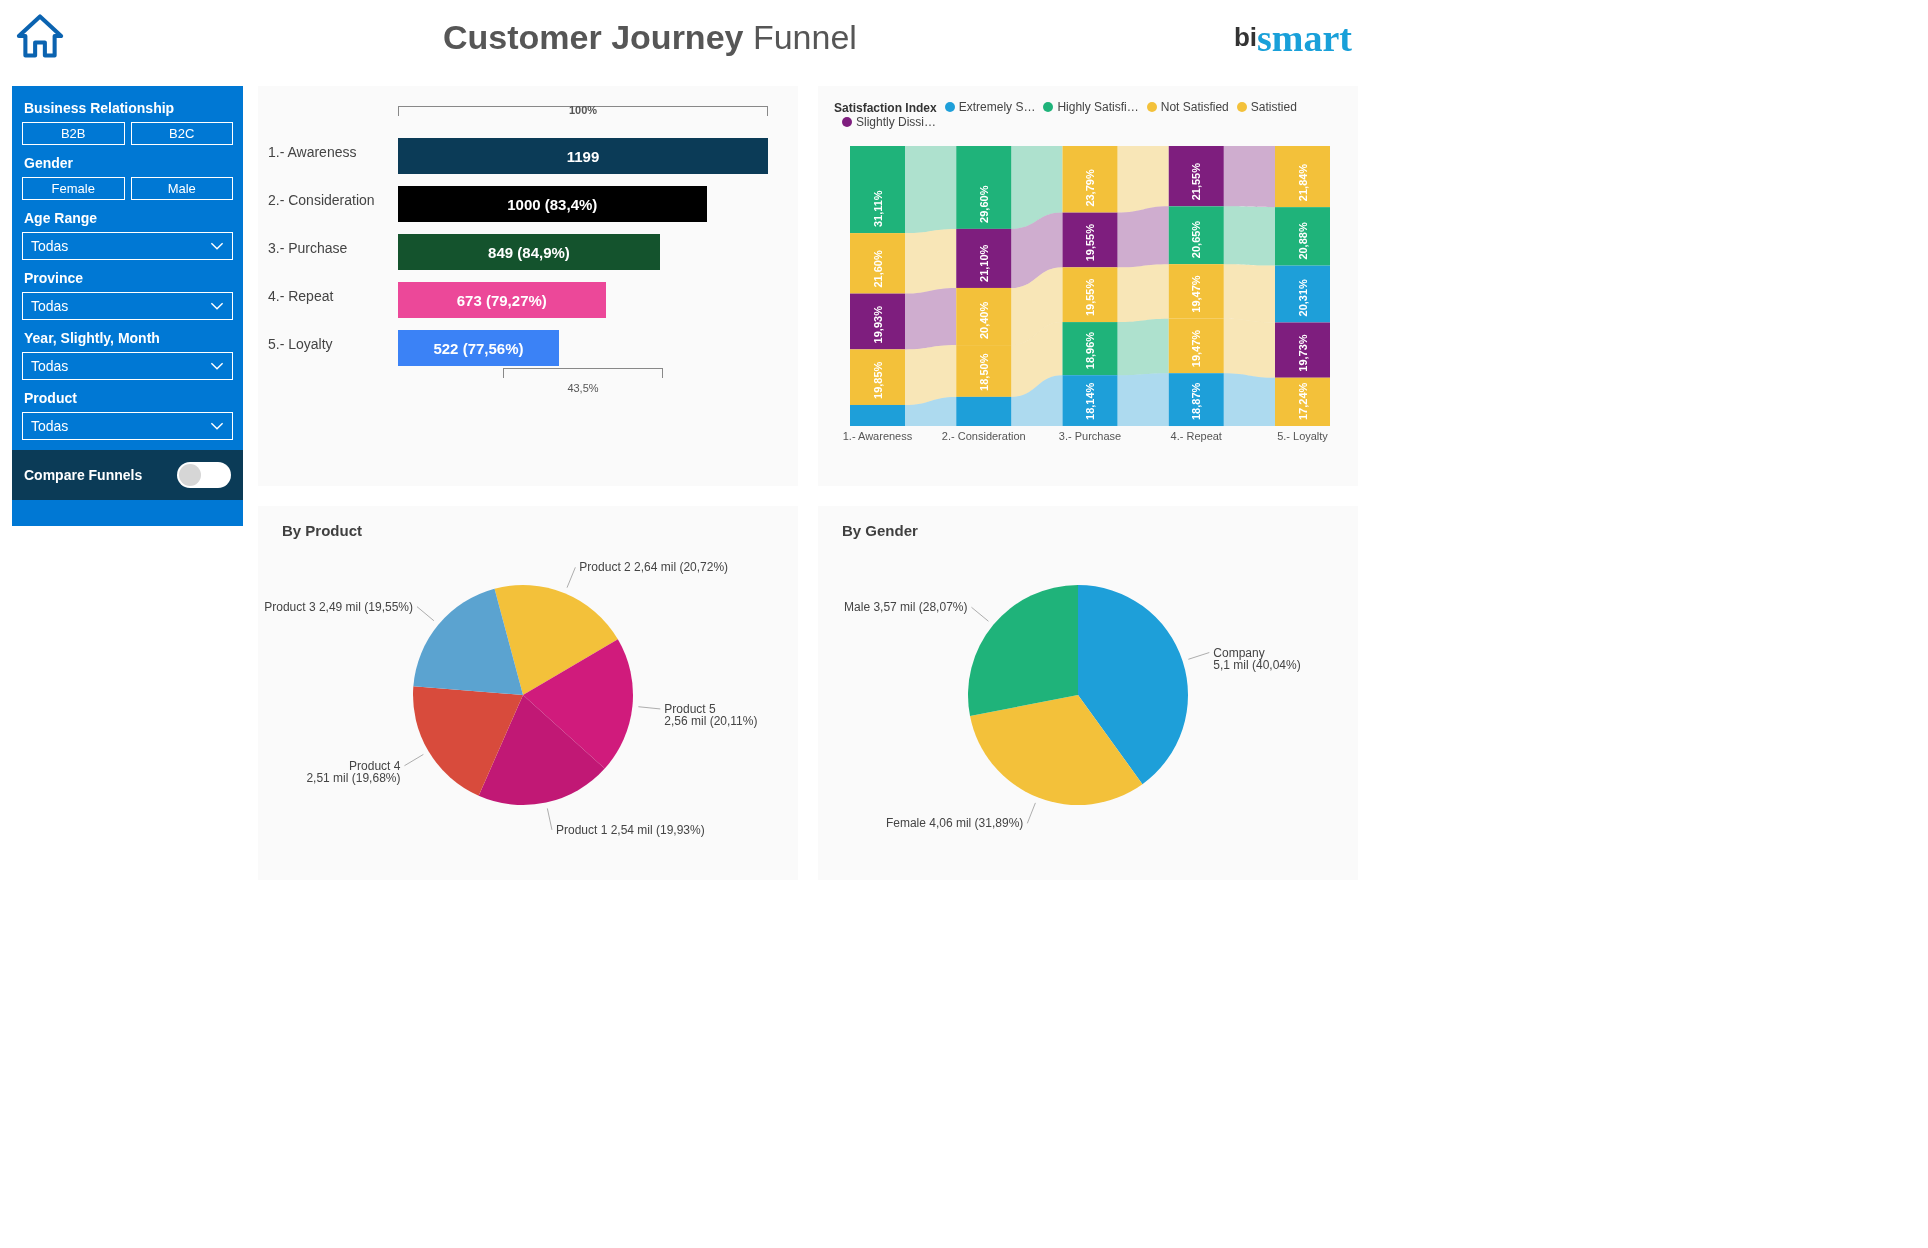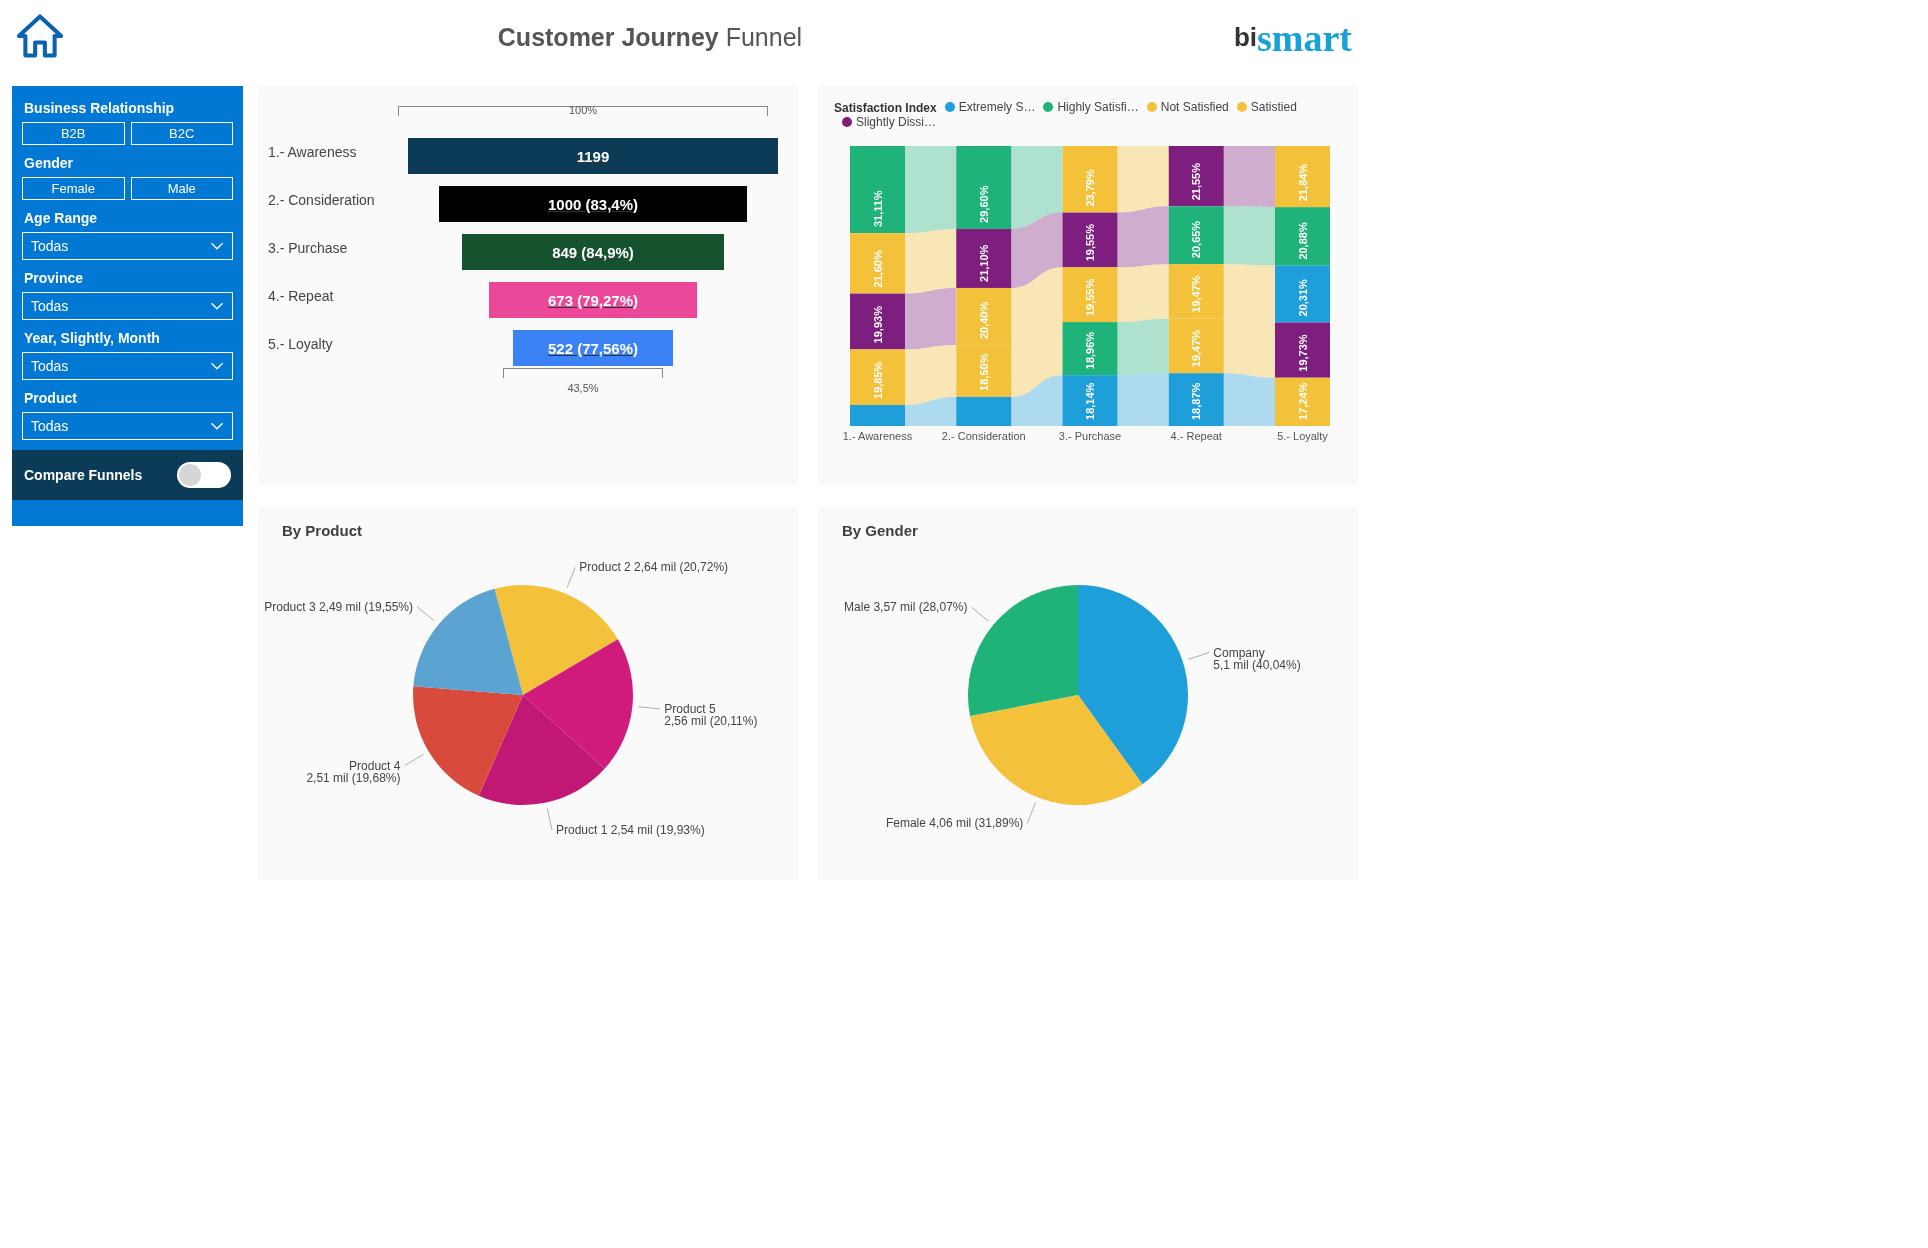--- a/index.html
+++ b/index.html
@@ -9,7 +9,7 @@
   
   .header { height:75px; display:flex; align-items:center; justify-content:space-between; padding:0 18px 0 14px; }
   .home-icon svg { width:52px; height:52px; }
-  .title { font-size:25px; color:#565656; font-weight:400;}
+  .title { font-size:34px; color:#565656; font-weight:400;}
   .title .bold { font-weight:700;}
   .logo { display:flex; align-items:flex-end; }
   .logo .bi { font-weight:700; font-size:26px; color:#333; font-family:Arial;}

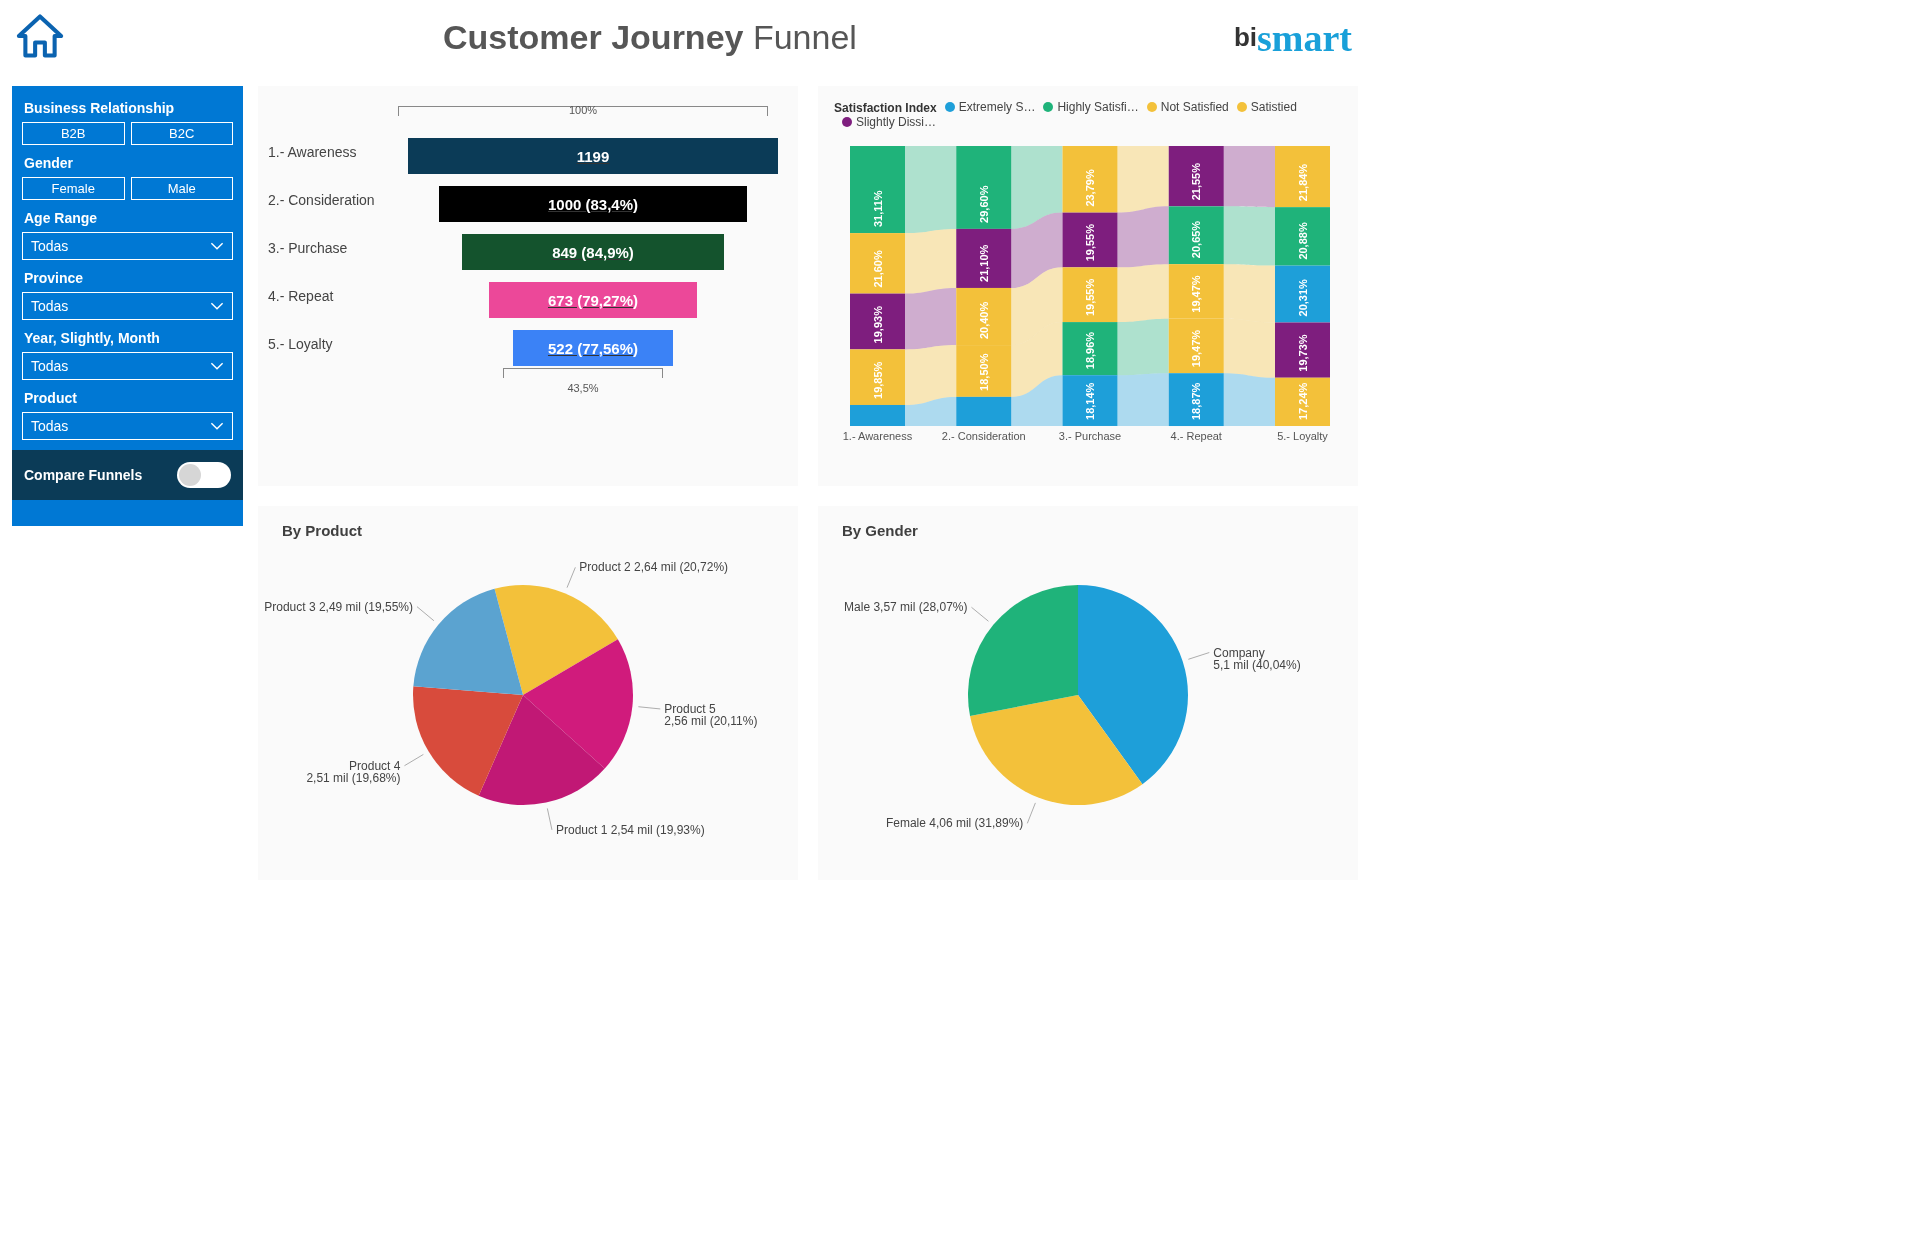--- a/index.html
+++ b/index.html
@@ -139,7 +139,7 @@
 
     <div class="card">
       <div class="funnel-wrap" id="funnel-wrap">
-          <div class="funnel-axis-top" style="margin-left: 130px; width: 370px;">
+          <div class="funnel-axis-top" style="margin-left: 130px; width: 370px; font-weight: bold;">
             <div class="axis-lbl" style="top:-2px">100%</div>
             <div class="axis-line" style="width:370px"></div>
           </div>

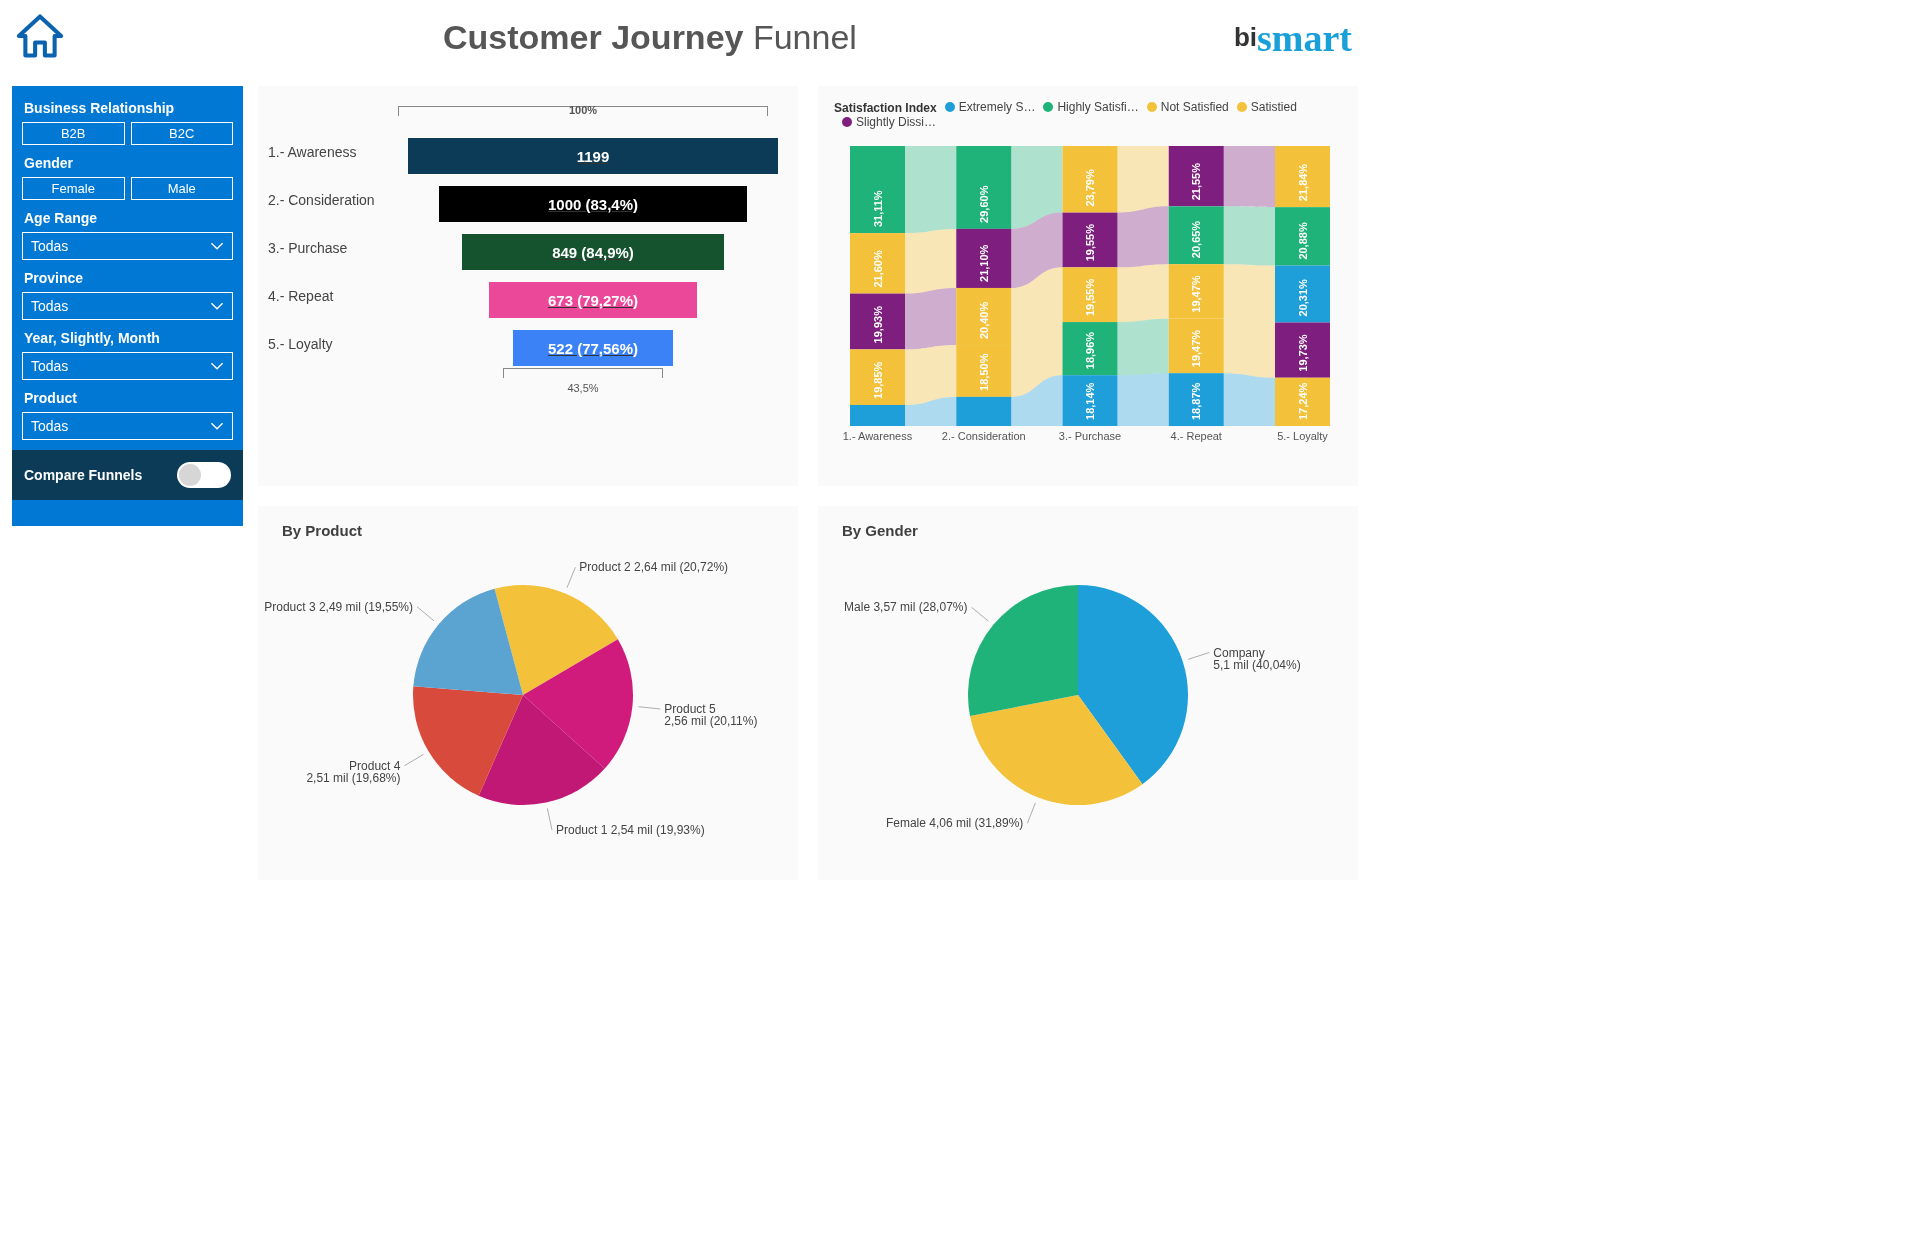--- a/index.html
+++ b/index.html
@@ -38,7 +38,7 @@
   .funnel-wrap{ padding:20px 10px 10px 10px; height:100%;}
   .funnel-row{ display:flex; align-items:center; height:48px;}
   .funnel-lbl{ width:130px; font-size:14px; color:#444;}
-  .funnel-bar-zone{ flex:1; position:relative; height:28px; display:flex; justify-content:center;text-decoration:underline;}
+  .funnel-bar-zone{ flex:1; position:relative; height:28px; display:flex; justify-content:flex-start;}
   .funnel-bar{ height:36px; display:flex; align-items:center; justify-content:center; color:#fff; font-size:15px; font-weight:600;}
   .funnel-axis-top, .funnel-axis-bot { position:relative; height:22px;}
   .axis-line{ height:10px; border-left:1px solid #888; border-right:1px solid #888; border-top:1px solid #888; margin:0 auto;}

